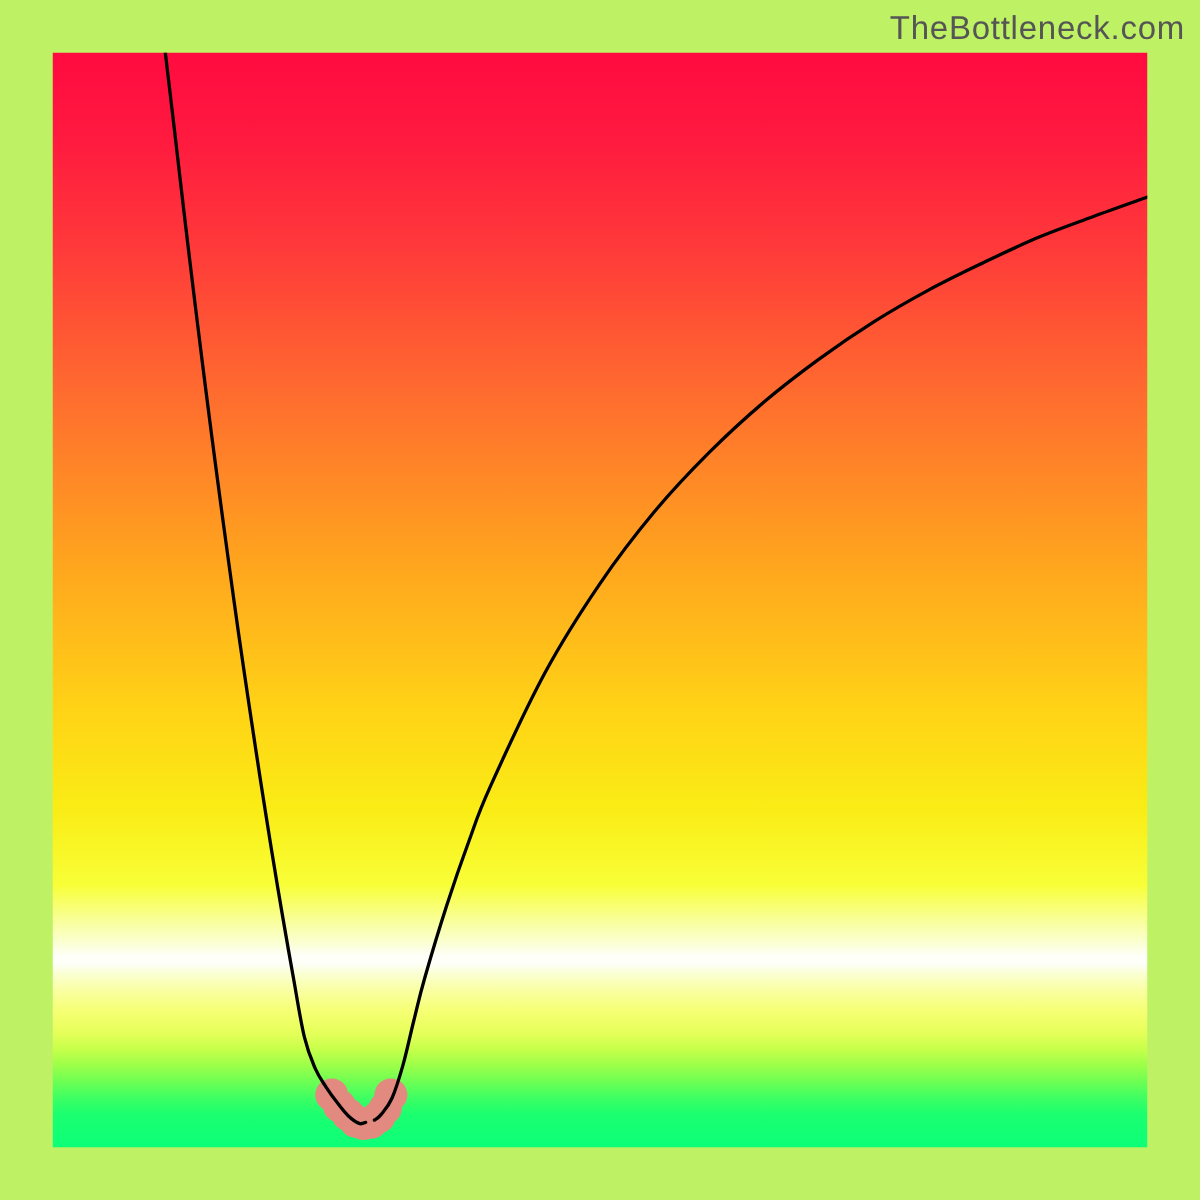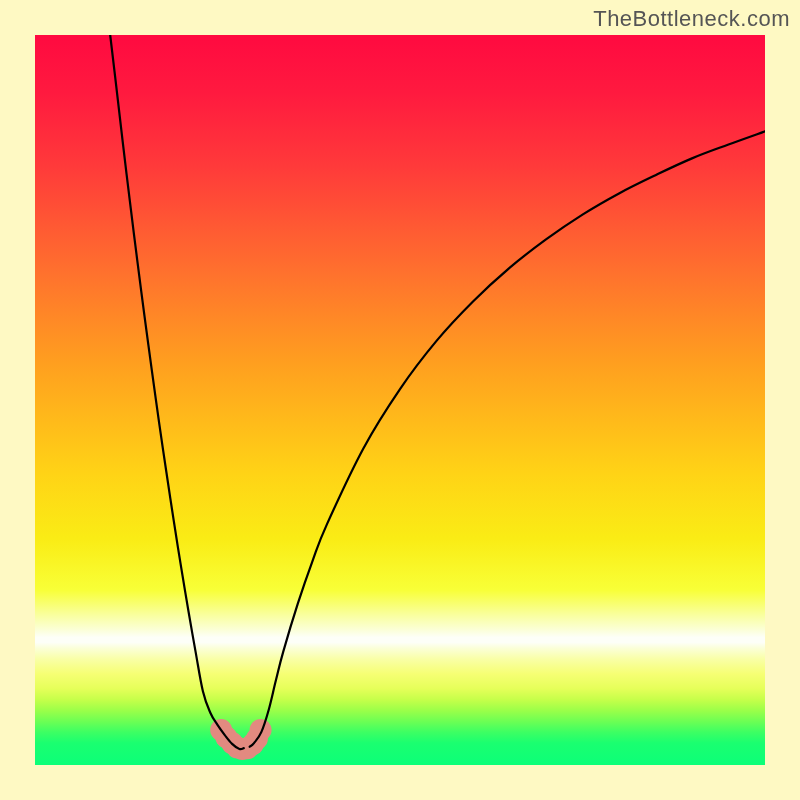--- a/index.html
+++ b/index.html
@@ -17,7 +17,7 @@
     left: 0;
     width: 800px;
     height: 800px;
-    background: #fef9c3;
+    background: #bef264;
   }
   .watermark {
     position: absolute;

